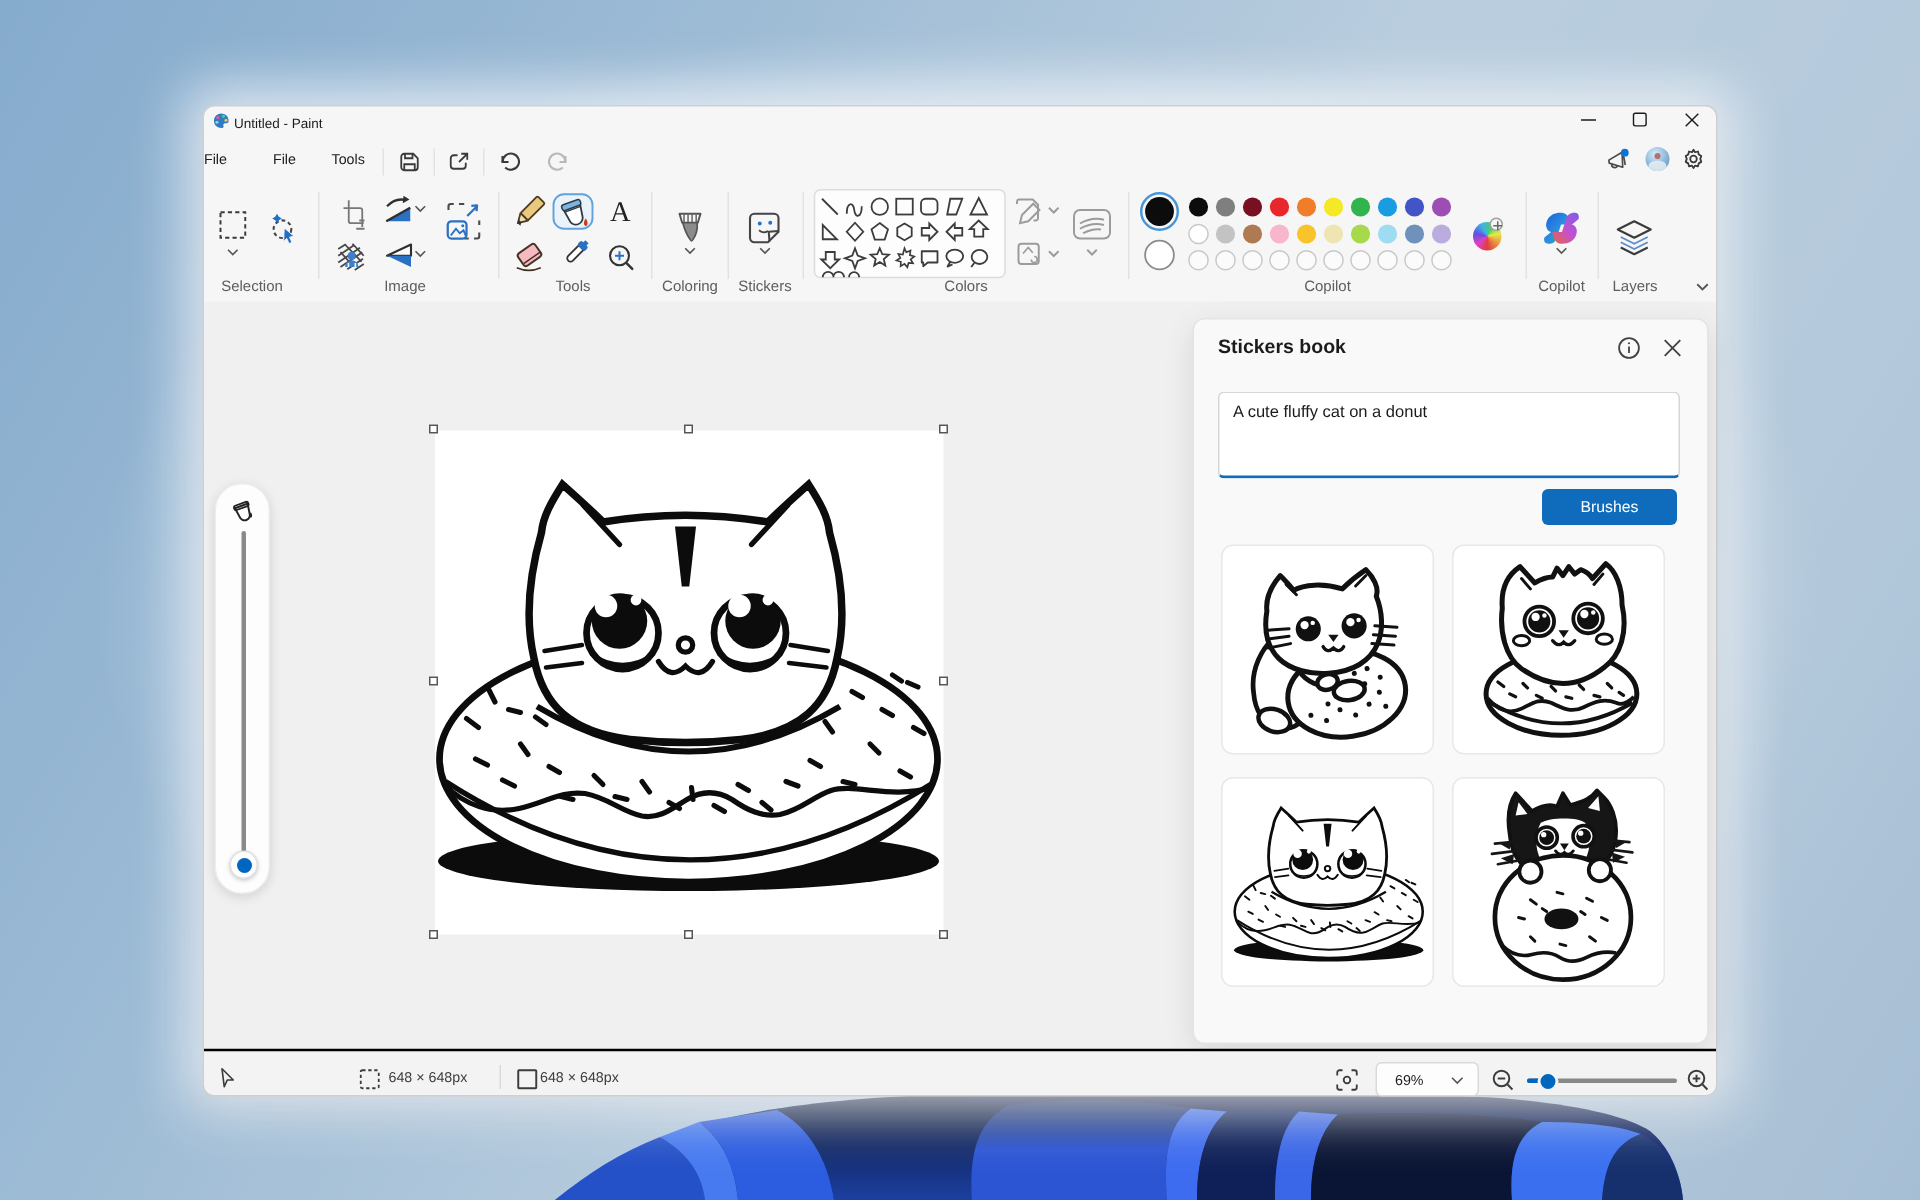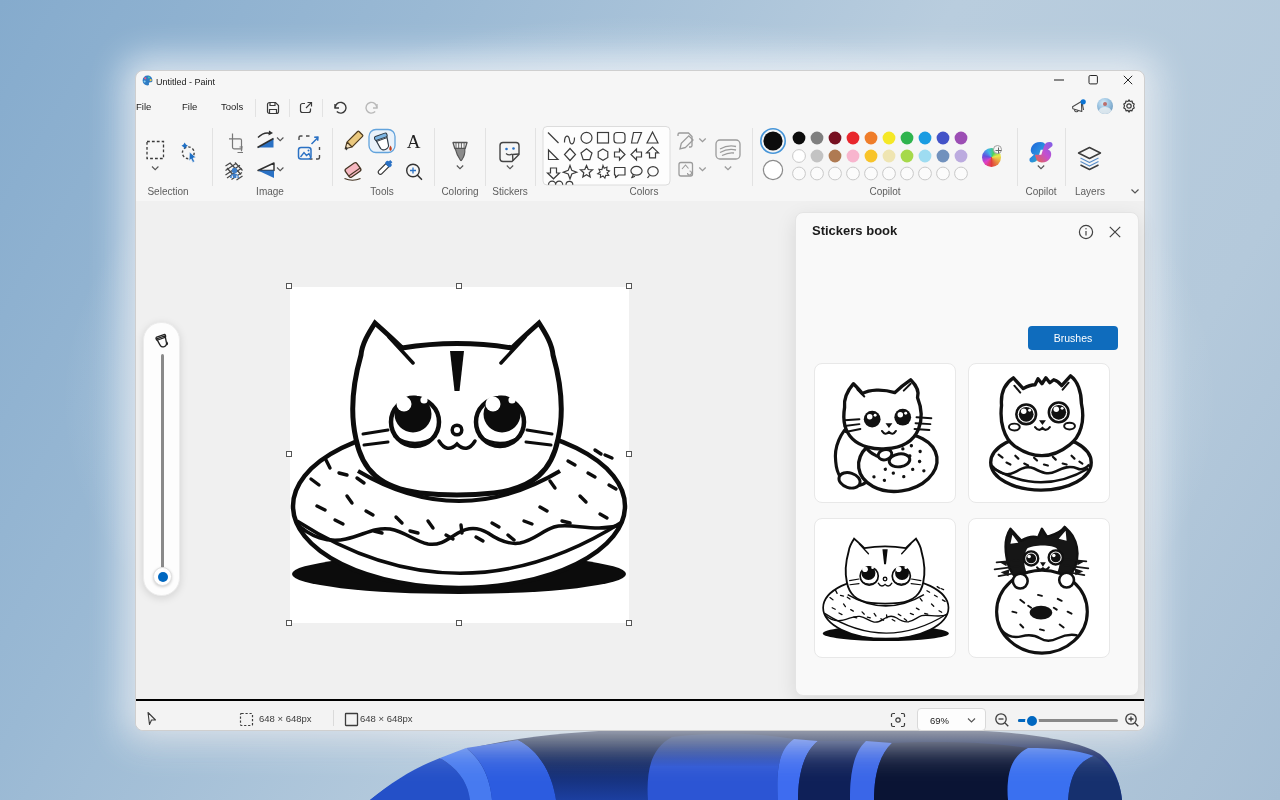--- a/index.html
+++ b/index.html
@@ -454,6 +454,7 @@
       <svg style="position:absolute;right:15px;top:11px" width="16" height="16" viewBox="0 0 16 16" stroke="#424242" stroke-width="1.2">
         <path d="M2.8,2.8 L13.2,13.2 M13.2,2.8 L2.8,13.2"></path>
       </svg>
+      <div class="prompt">A cute fluffy cat on a donut</div>
       <div class="genbtn">Brushes</div>
       <div class="card" style="left:18px;top:150px">
         

